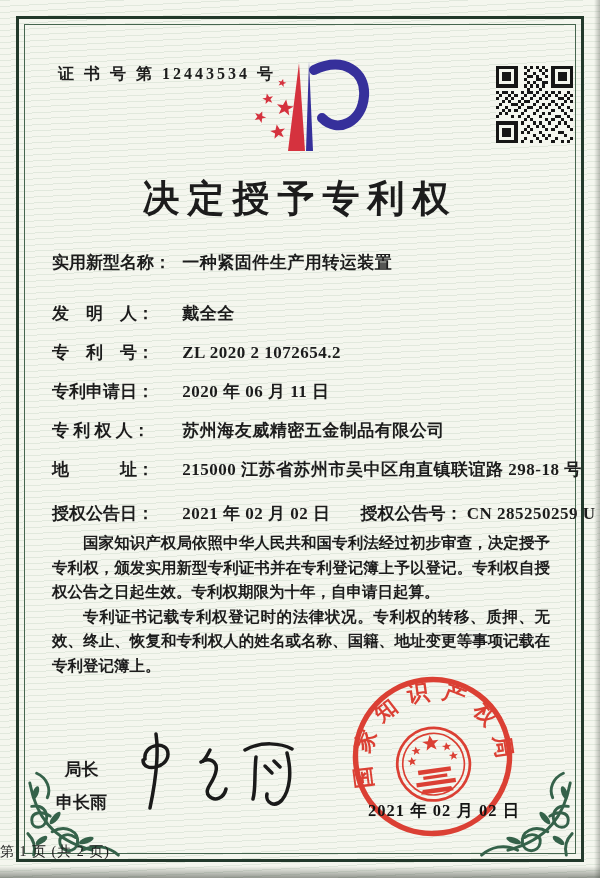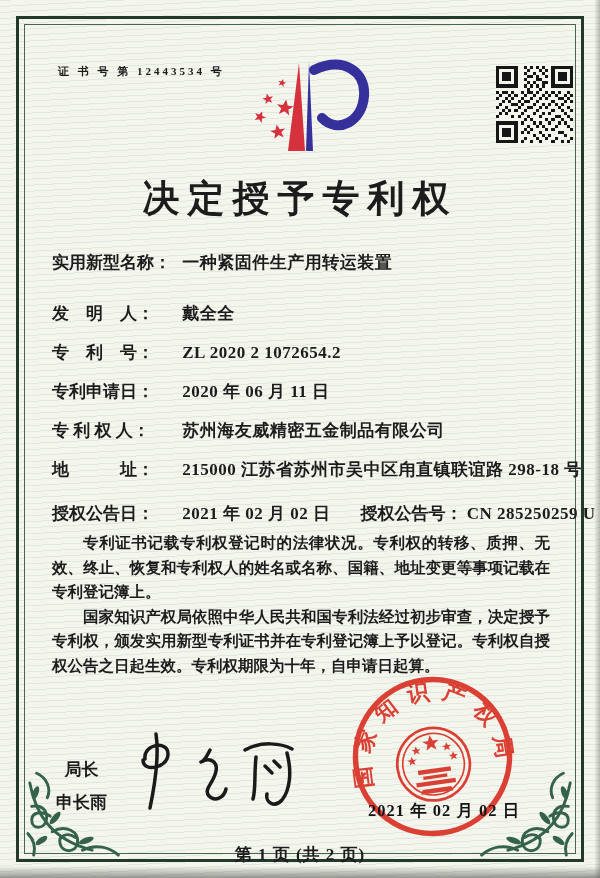--- a/index.html
+++ b/index.html
@@ -20,7 +20,7 @@
   .frame-inner{position:absolute;inset:24px;border:1px solid #46664f;}
   .cert-no{
     position:absolute;left:58px;top:64px;
-    font-size:11px;font-weight:700;letter-spacing:3px;
+    font-size:16px;font-weight:700;letter-spacing:3px;
   }
   .logo{position:absolute;left:232px;top:58px;}
   .qr{position:absolute;left:496px;top:66px;}

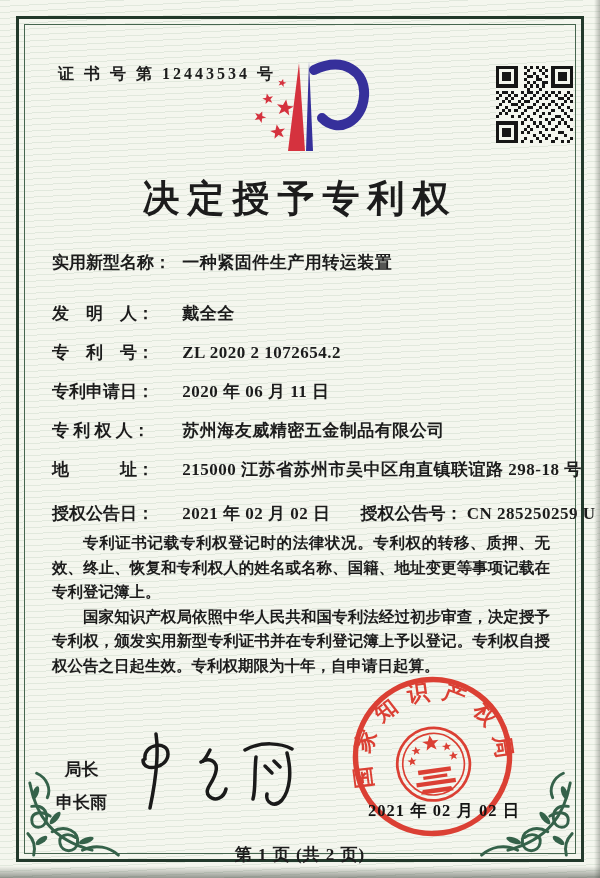--- a/index.html
+++ b/index.html
@@ -177,8 +177,8 @@
   </div>
 
   <div class="paras">
+    <p>国家知识产权局依照中华人民共和国专利法经过初步审查，决定授予专利权，颁发实用新型专利证书并在专利登记簿上予以登记。专利权自授权公告之日起生效。专利权期限为十年，自申请日起算。</p>
     <p>专利证书记载专利权登记时的法律状况。专利权的转移、质押、无效、终止、恢复和专利权人的姓名或名称、国籍、地址变更等事项记载在专利登记簿上。</p>
-    <p>国家知识产权局依照中华人民共和国专利法经过初步审查，决定授予专利权，颁发实用新型专利证书并在专利登记簿上予以登记。专利权自授权公告之日起生效。专利权期限为十年，自申请日起算。</p>
   </div>
 
   <div class="director">

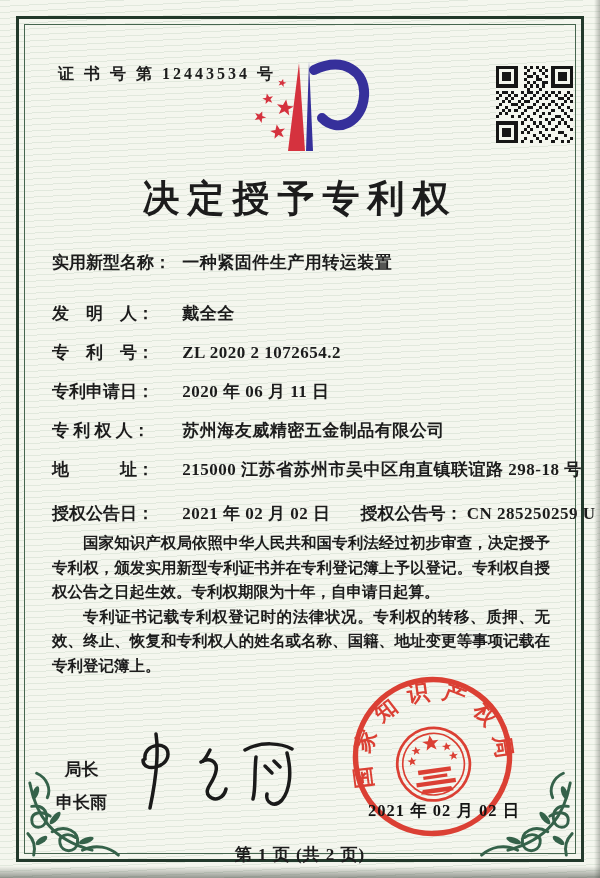--- a/index.html
+++ b/index.html
@@ -47,8 +47,8 @@
     font-size:16.5px;font-weight:700;letter-spacing:1px;color:#141414;
   }
   .footer{
-    position:absolute;left:0;width:100%;top:843px;text-align:center;
-    font-size:17px;font-weight:700;letter-spacing:1px;
+    position:absolute;left:0;width:100%;top:843px;
+    font-size:14px;font-weight:400;letter-spacing:1px;
   }
   .ornament{position:absolute;}
   .ornament.bl{left:22px;bottom:20px;}

